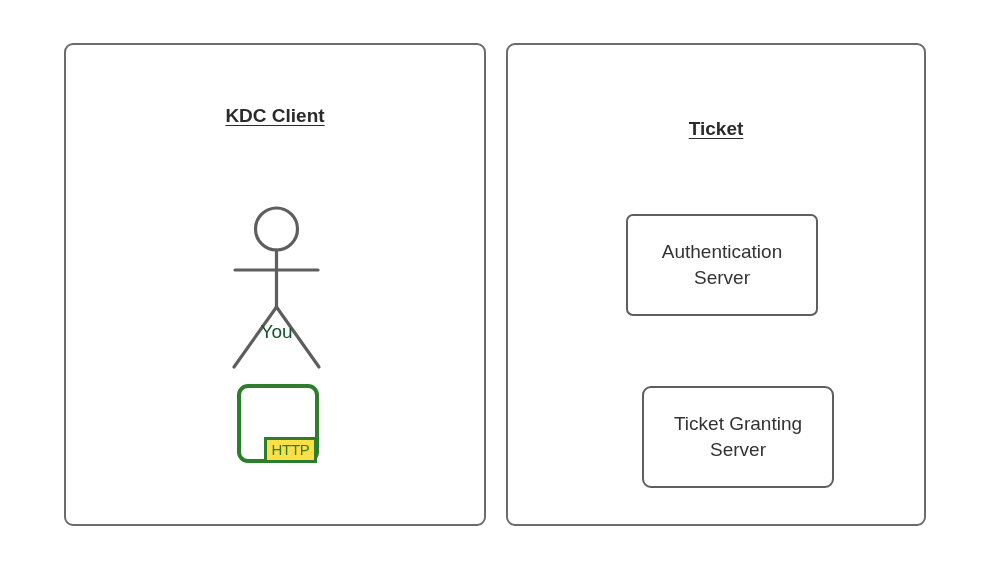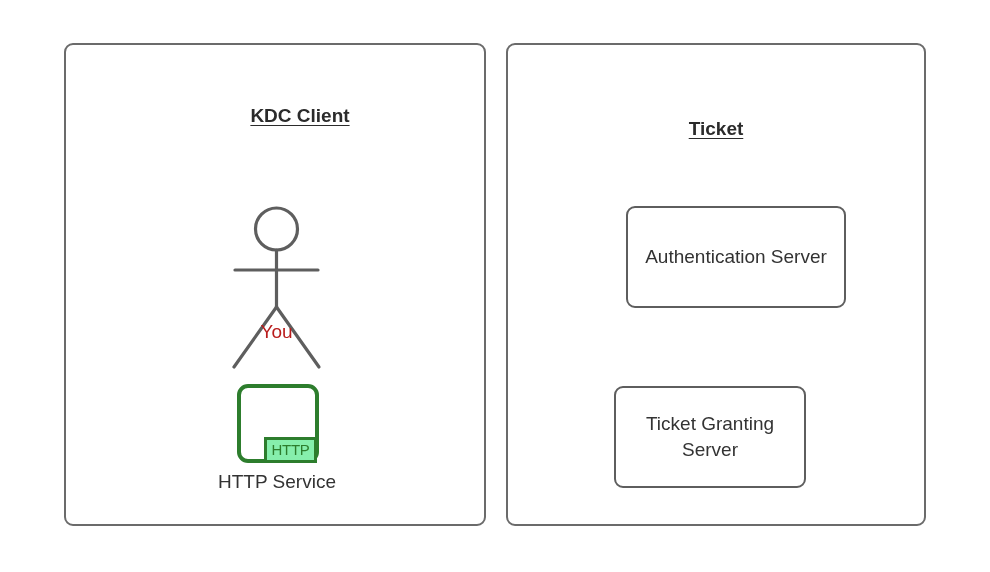--- a/index.html
+++ b/index.html
@@ -57,7 +57,7 @@
     line-height: 27px;
     letter-spacing: 0px;
   }
-  #panel-client .panel-title { top: 57px; padding-left: 25px; }
+  #panel-client .panel-title { top: 57px; }
   #panel-kdc .panel-title { top: 43px; }
 
   

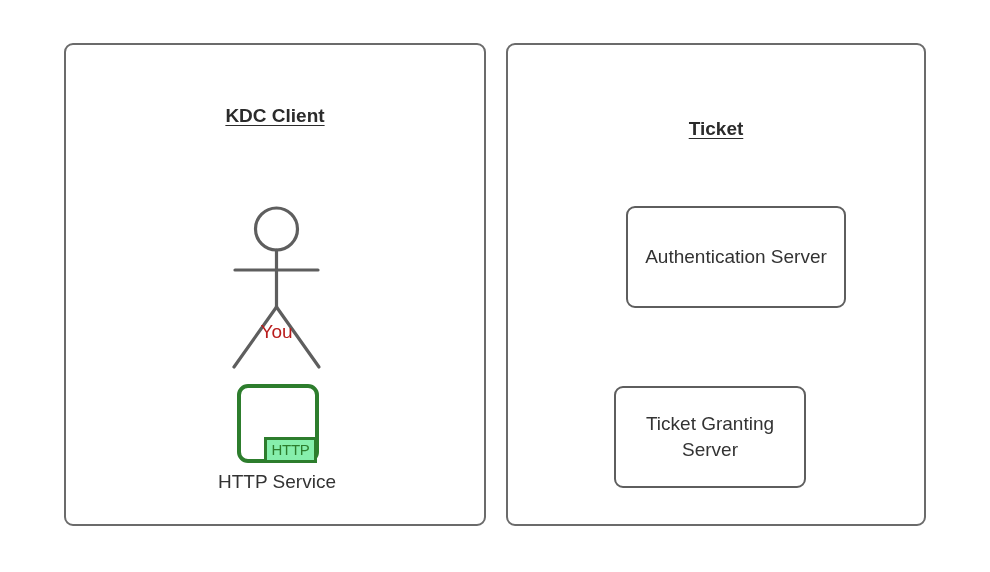--- a/index.html
+++ b/index.html
@@ -158,9 +158,10 @@
   }
   #box-auth-server {
     left: 118px;
-    top: 161px;
-    width: 220px;
+    top: 169px;
+    width: 192px;
     height: 102px;
+    border-radius: 7px;
   }
   #box-tgt-server {
     left: 106px;

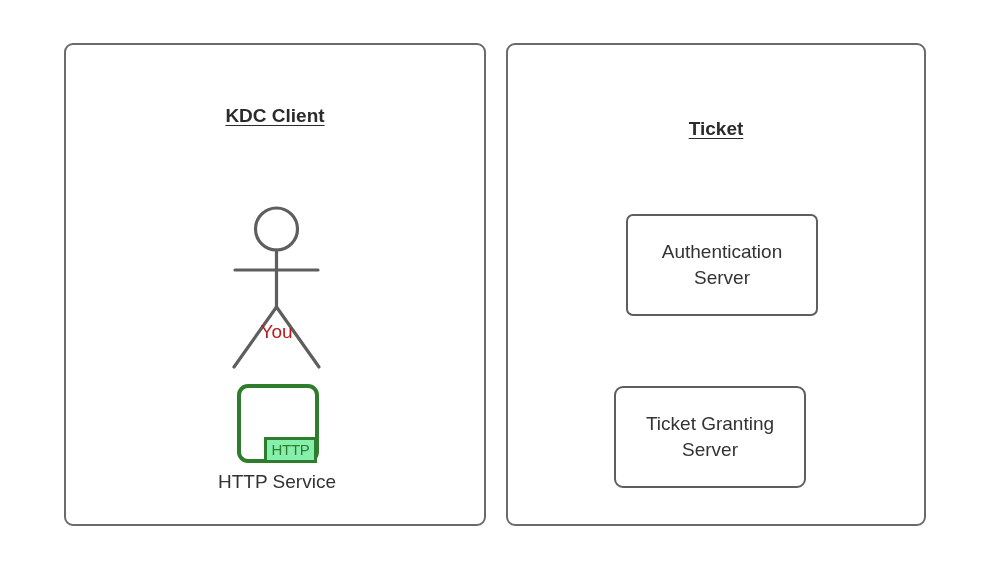--- a/index.html
+++ b/index.html
@@ -76,7 +76,7 @@
     width: 125px;
     text-align: center;
     font-size: 19px;
-    color: #b91c1c;
+    color: #14532d;
     line-height: 24px;
   }
 

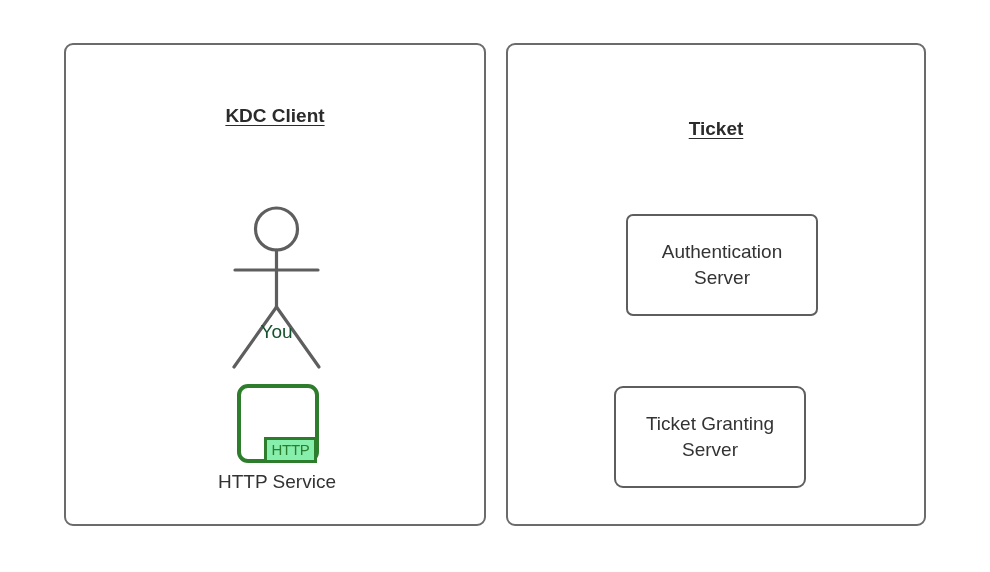--- a/index.html
+++ b/index.html
@@ -164,7 +164,7 @@
     border-radius: 7px;
   }
   #box-tgt-server {
-    left: 106px;
+    left: 134px;
     top: 341px;
     width: 192px;
     height: 102px;

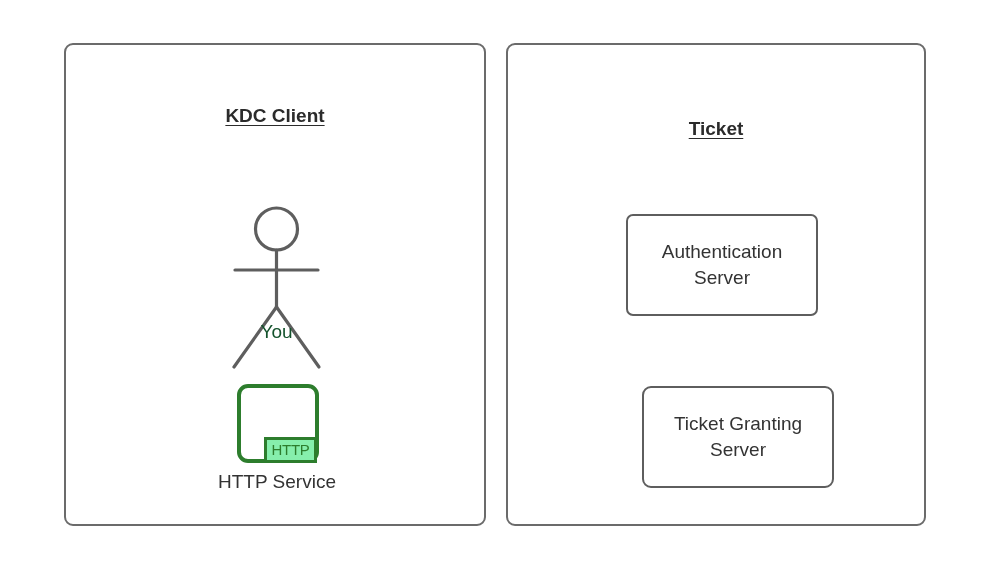--- a/index.html
+++ b/index.html
@@ -121,7 +121,7 @@
     height: 26px;
     box-sizing: border-box;
     border: 3px solid #2d7d2d;
-    background: #86efac;
+    background: #fde047;
     color: #2d7d2d;
     font-size: 15px;
     font-weight: normal;

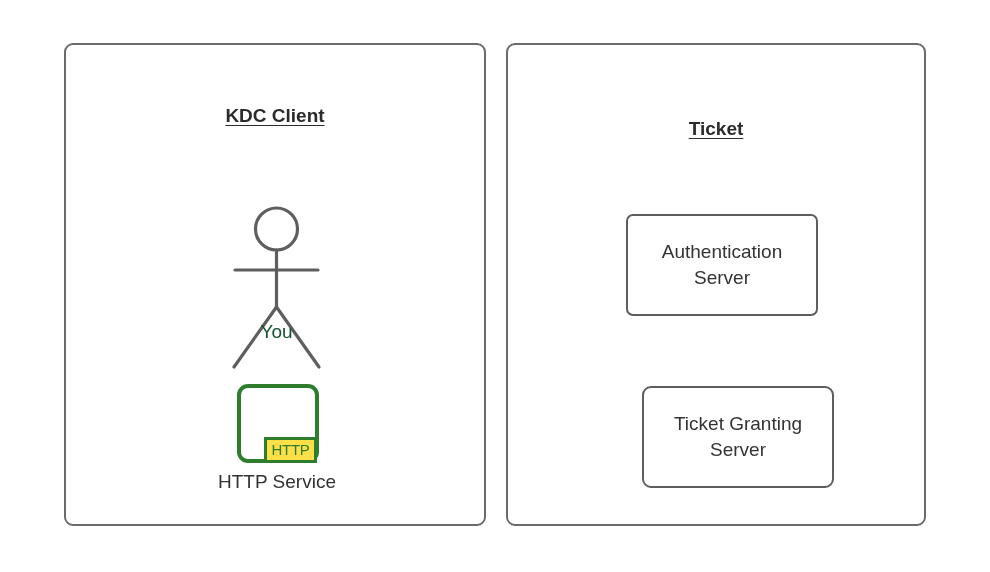--- a/index.html
+++ b/index.html
@@ -203,7 +203,6 @@
           <div class="http-badge">HTTP</div>
         </div>
       </div>
-      <div class="http-service-label">HTTP Service</div>
     </div>
 
   </div>

